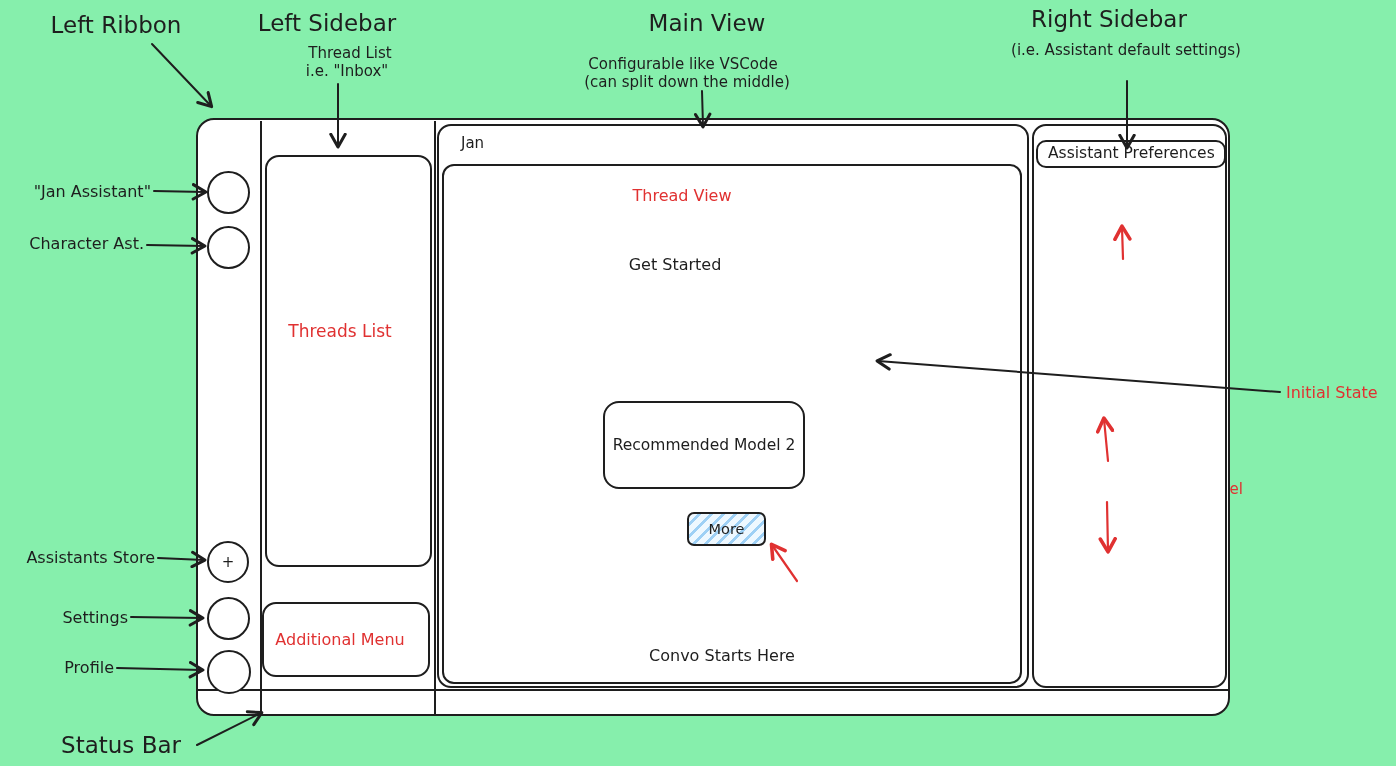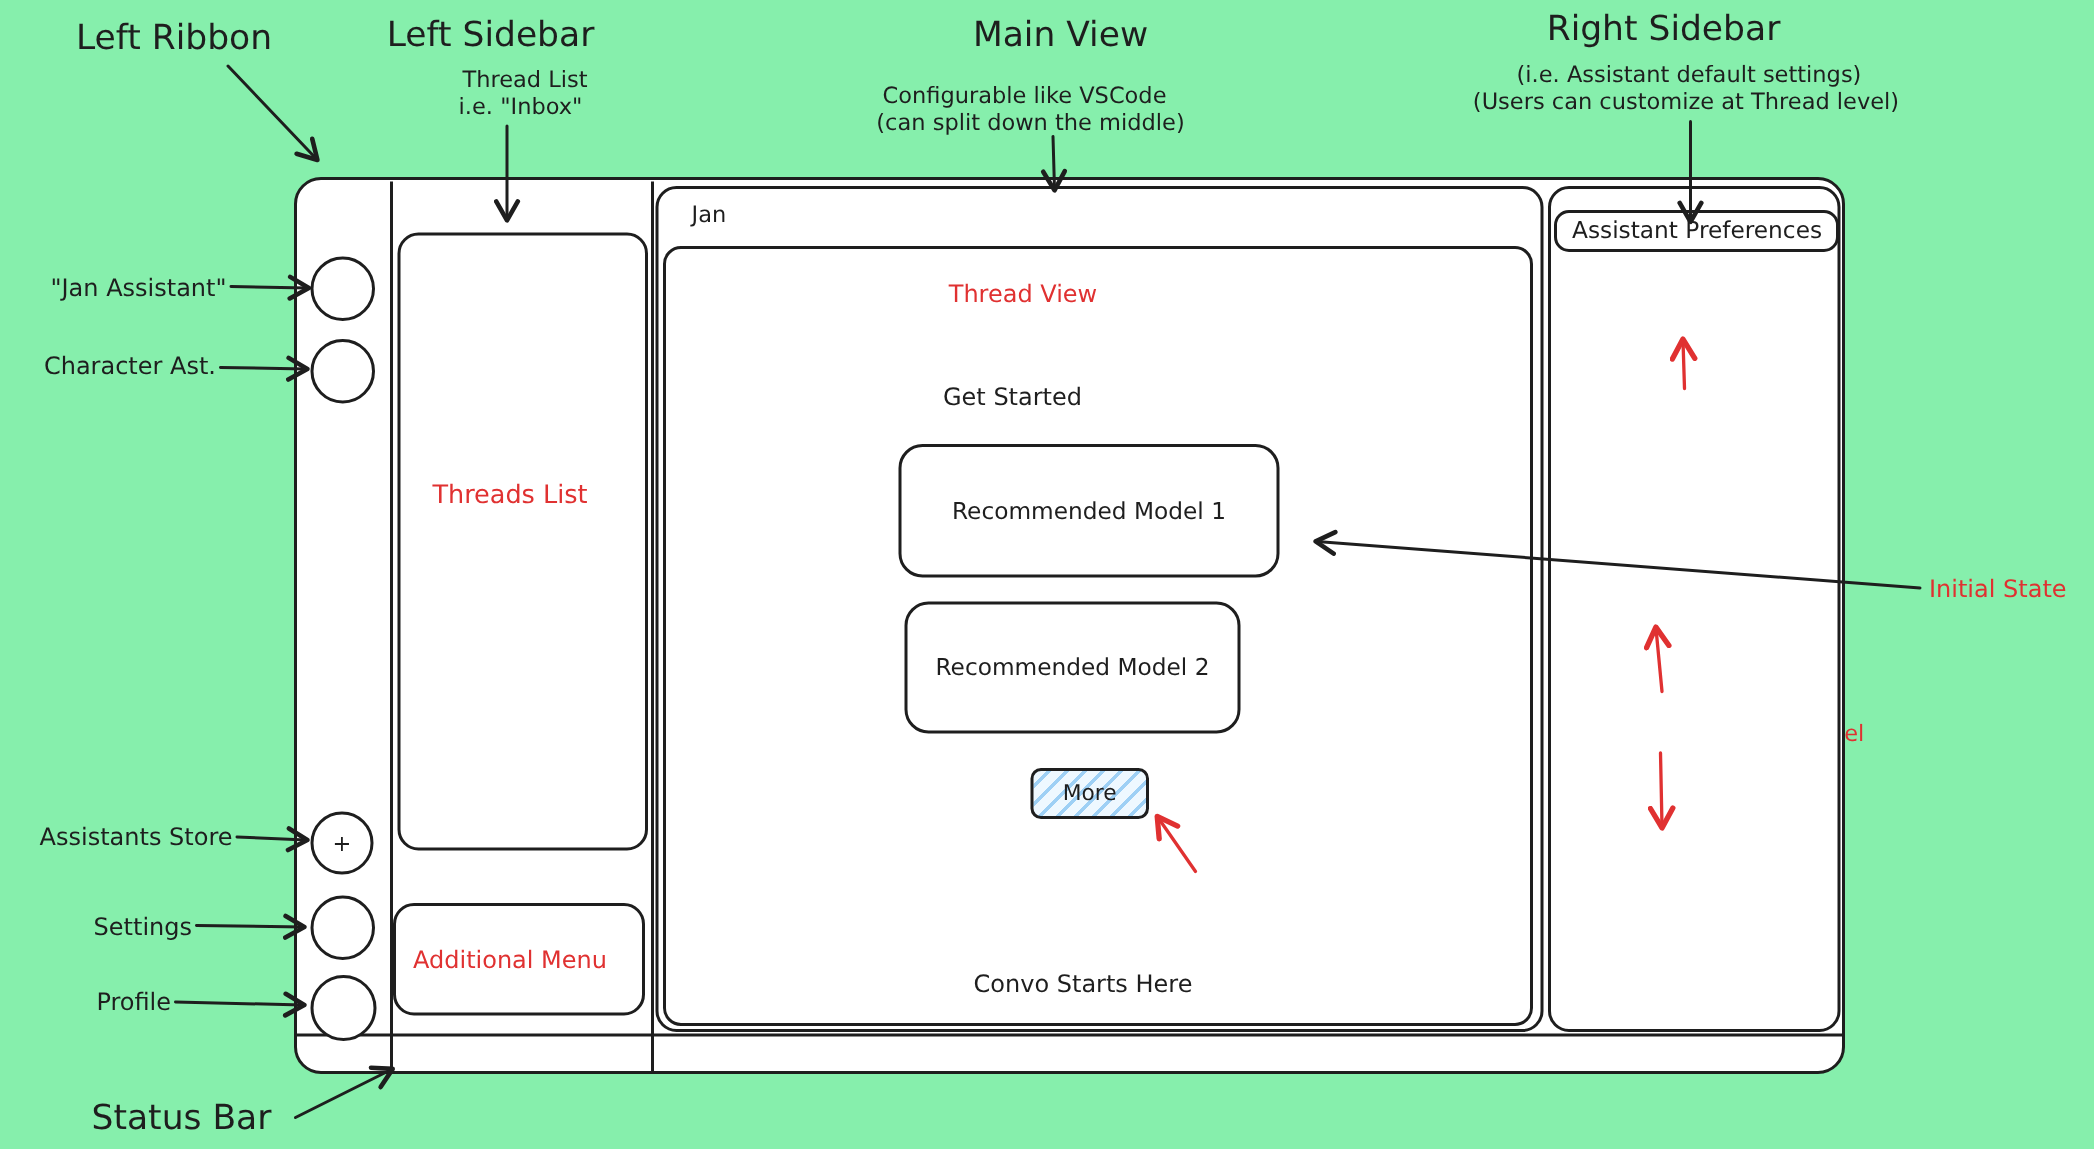--- a/index.html
+++ b/index.html
@@ -44,7 +44,6 @@
 
   <div class="t center big" style="left:1109px;top:20px;">Right Sidebar</div>
   <div class="t center sml" style="left:1126px;top:50px;">(i.e. Assistant default settings)</div>
-  <div class="t center sml" style="left:1124px;top:68px;">(Users can customize at Thread level)</div>
 
   <div class="t rightal med" style="left:151px;top:192px;">"Jan Assistant"</div>
   <div class="t rightal med" style="left:144px;top:244px;">Character Ast.</div>

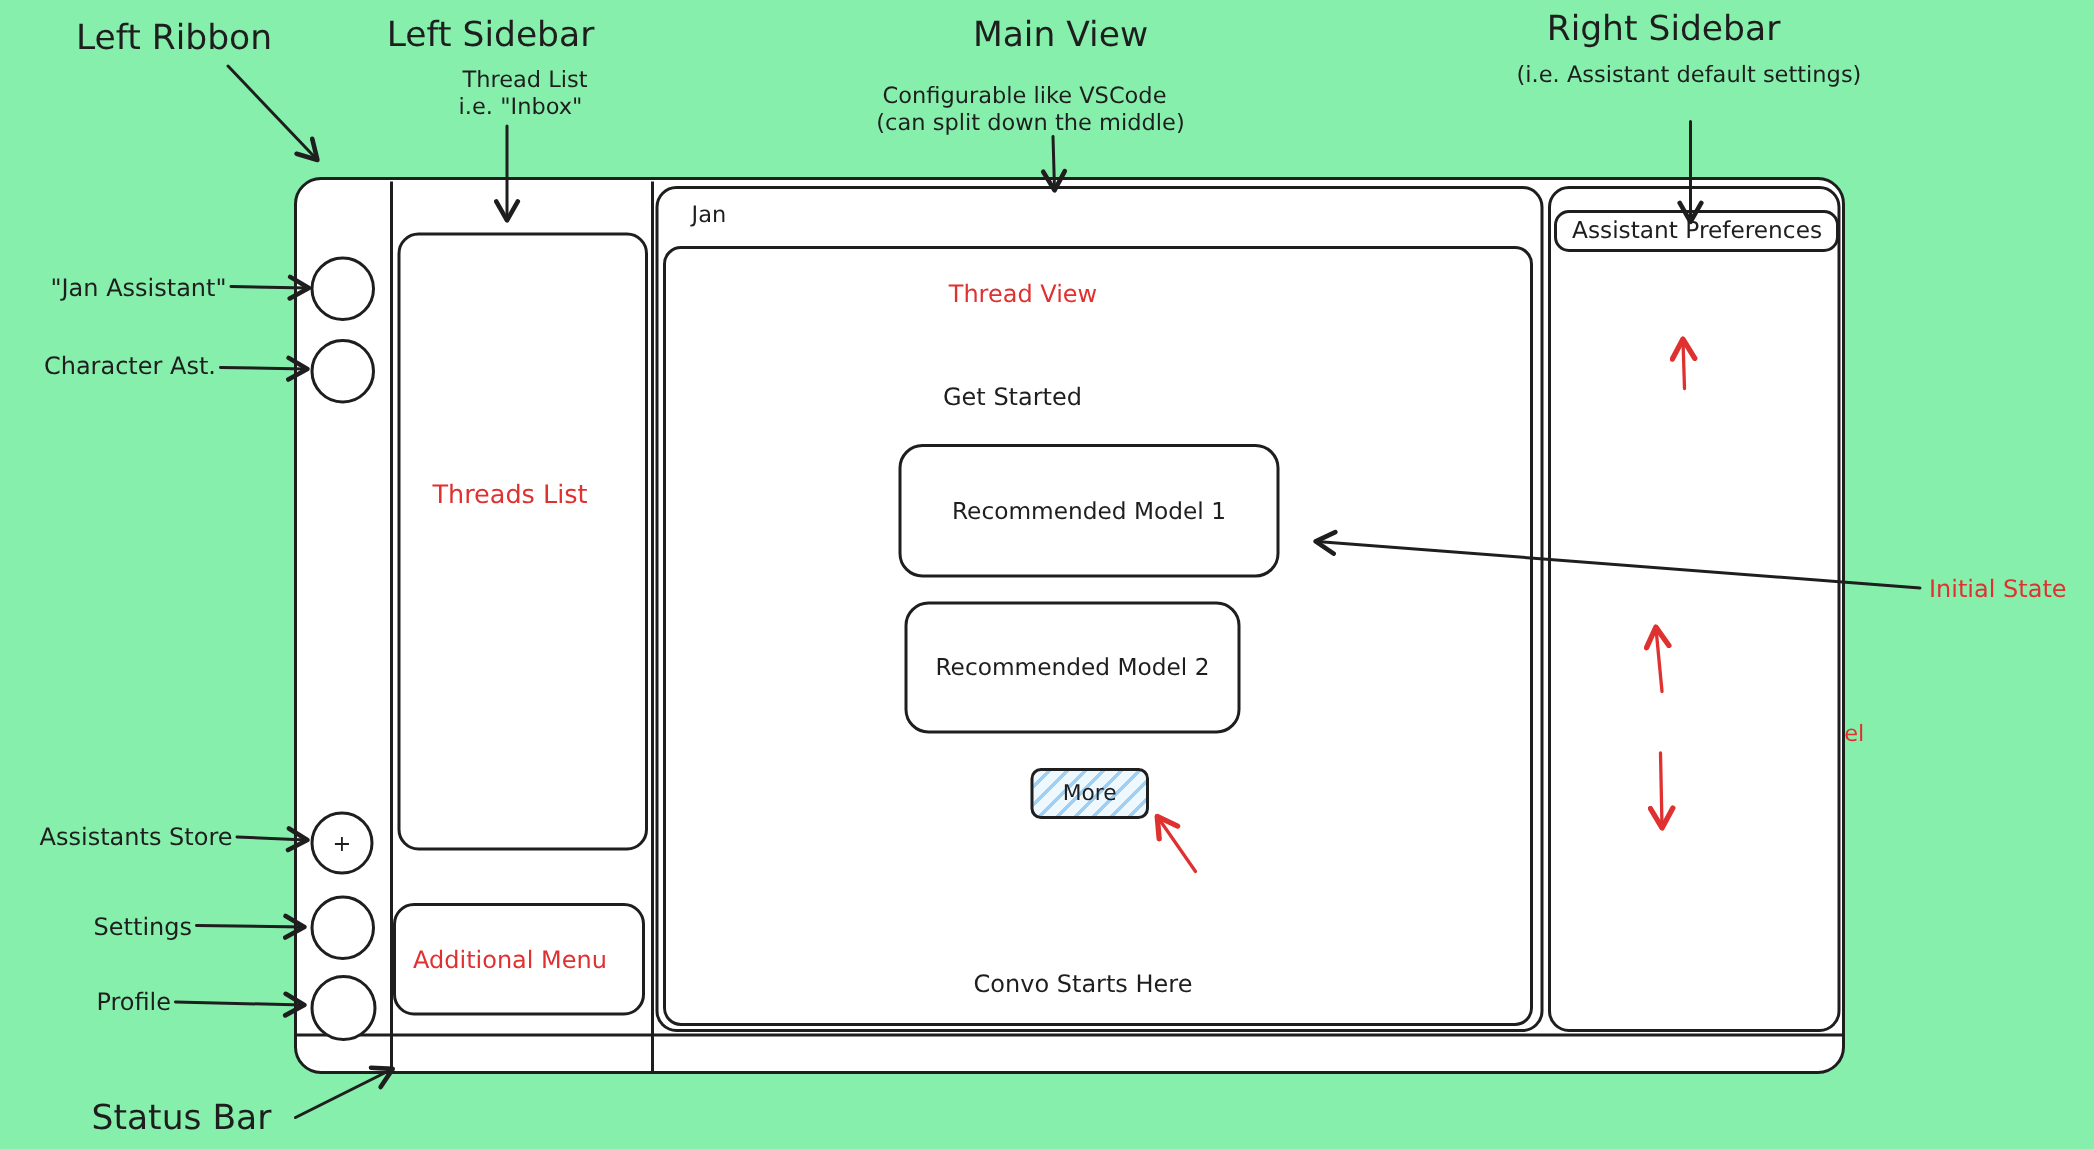--- a/index.html
+++ b/index.html
@@ -91,7 +91,6 @@
 
   <div class="t center med" style="left:675px;top:265px;">Get Started</div>
 
-  <div class="box card" style="left:599px;top:296px;width:254px;height:89px;">Recommended Model 1</div>
   <div class="box card" style="left:603px;top:401px;width:224px;height:88px;">Recommended Model 2</div>
 
   <div class="btn hatch" style="left:687px;top:512px;width:79px;height:34px;font-size:14.5px;">More</div>

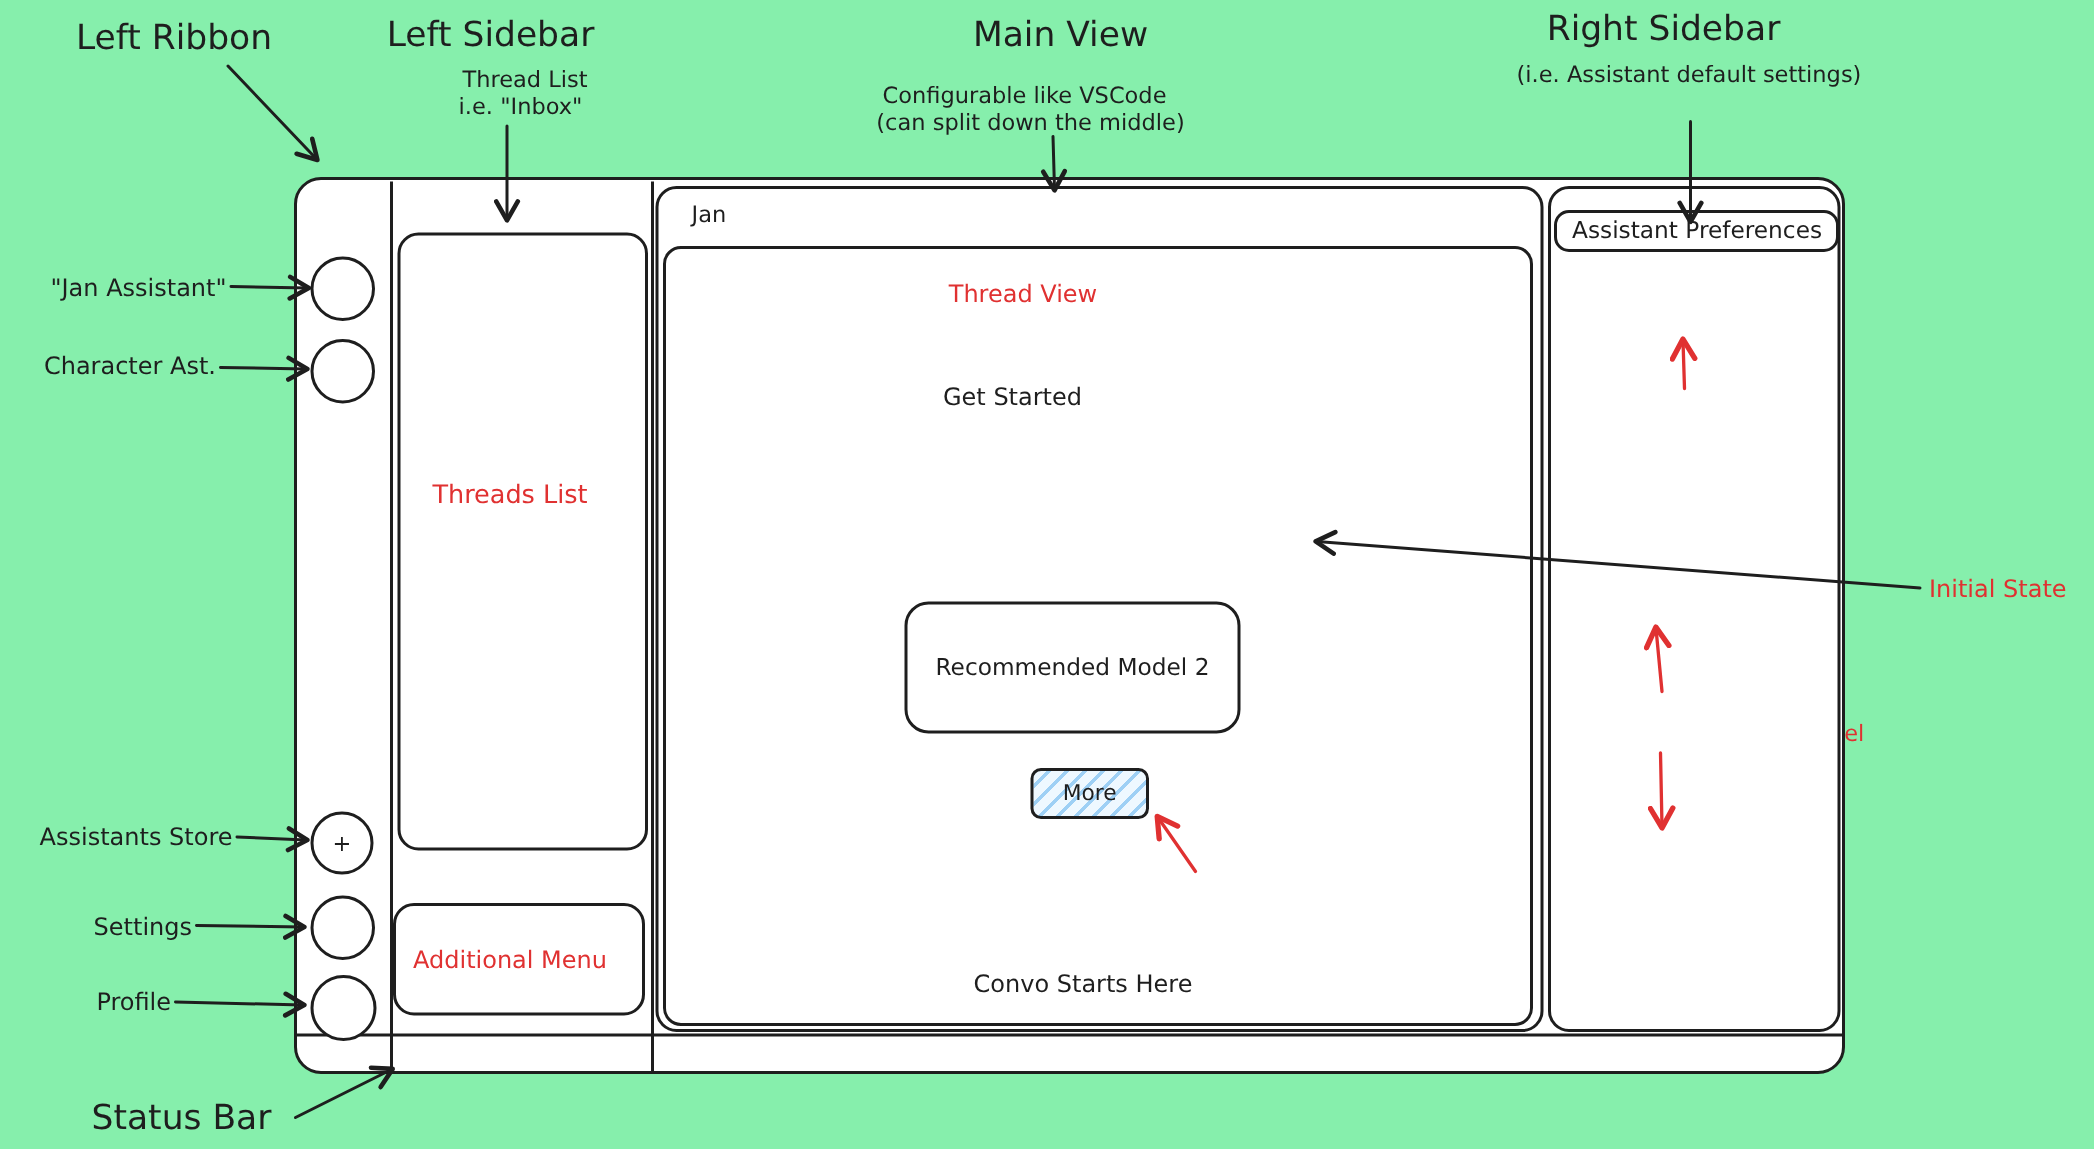--- a/index.html
+++ b/index.html
@@ -91,7 +91,7 @@
 
   <div class="t center med" style="left:675px;top:265px;">Get Started</div>
 
-  <div class="box card" style="left:603px;top:401px;width:224px;height:88px;">Recommended Model 2</div>
+  <div class="box card" style="left:603px;top:401px;width:202px;height:88px;">Recommended Model 2</div>
 
   <div class="btn hatch" style="left:687px;top:512px;width:79px;height:34px;font-size:14.5px;">More</div>
 

